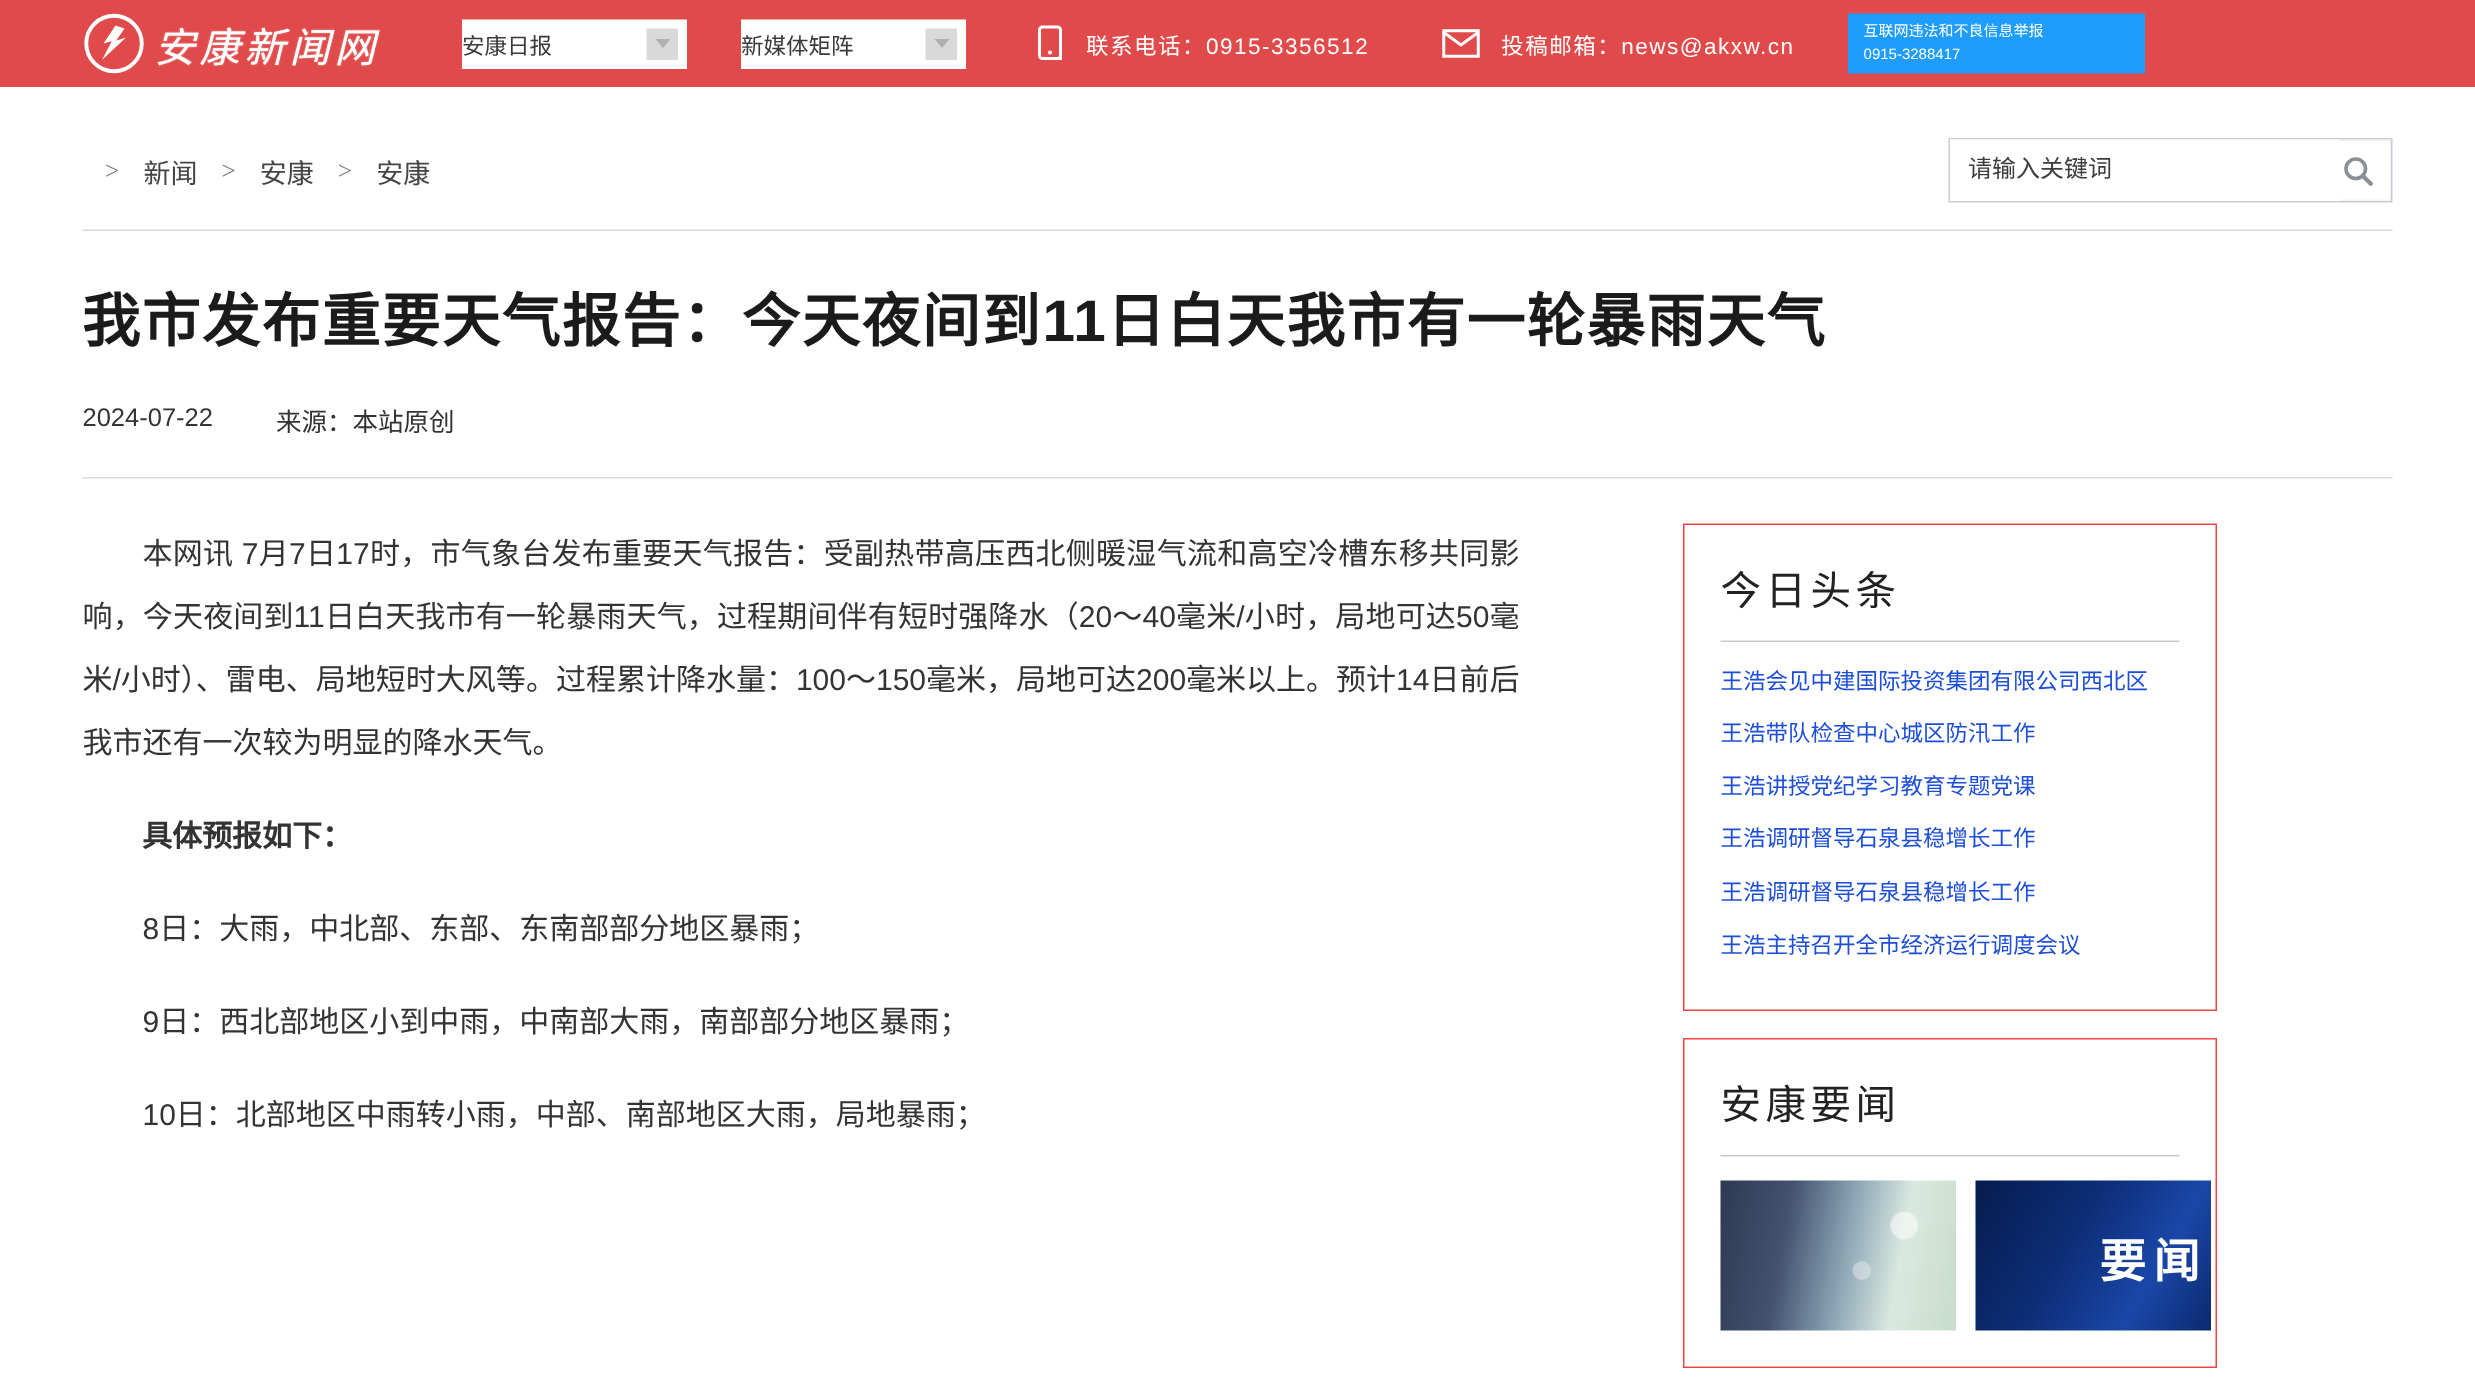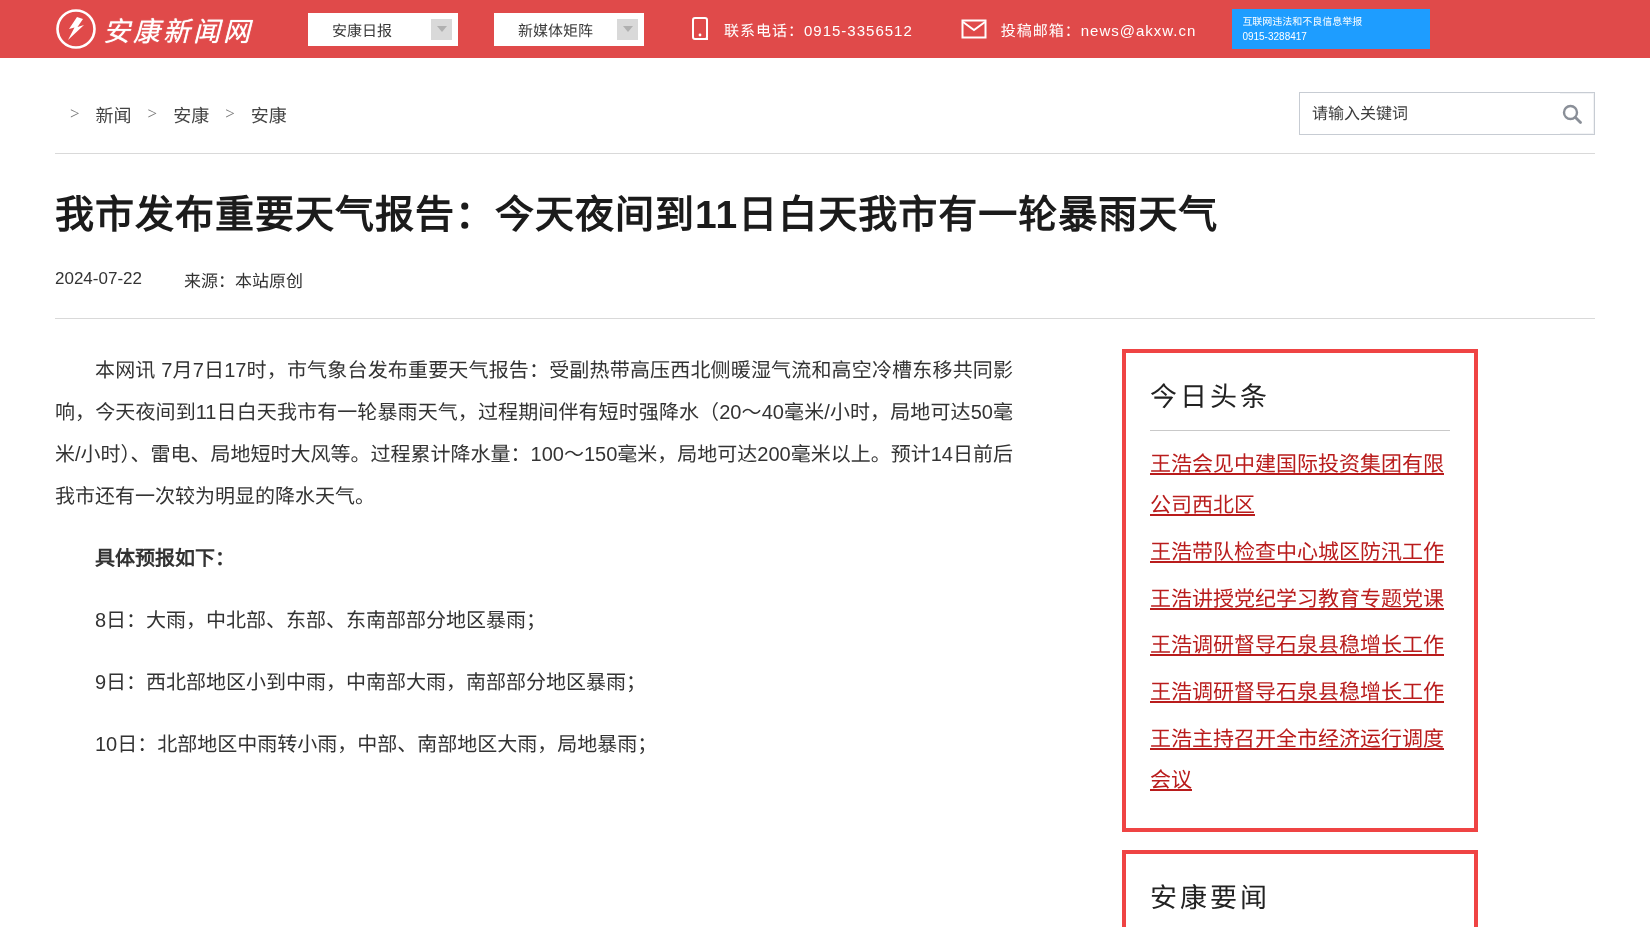--- a/index.html
+++ b/index.html
@@ -15,7 +15,7 @@
     font-size: 27px; color: #fff; letter-spacing: 3px; margin-left: 6px; white-space: nowrap;
     text-shadow: 0 0 1px rgba(255,255,255,.9); }
   .hdr-select { width: 150px; height: 33px; background: #fff; display: flex; align-items: center;
-    justify-content: space-between; padding-left: 24px; font-size: 15px; color: #3a3a3a;
+    justify-content: space-between; padding-left: 0; font-size: 15px; color: #3a3a3a;
     cursor: pointer; }
   .hdr-select .arrow-box { width: 21px; height: 21px; background: #d9d9d9; margin-right: 6px;
     display: flex; align-items: center; justify-content: center; }

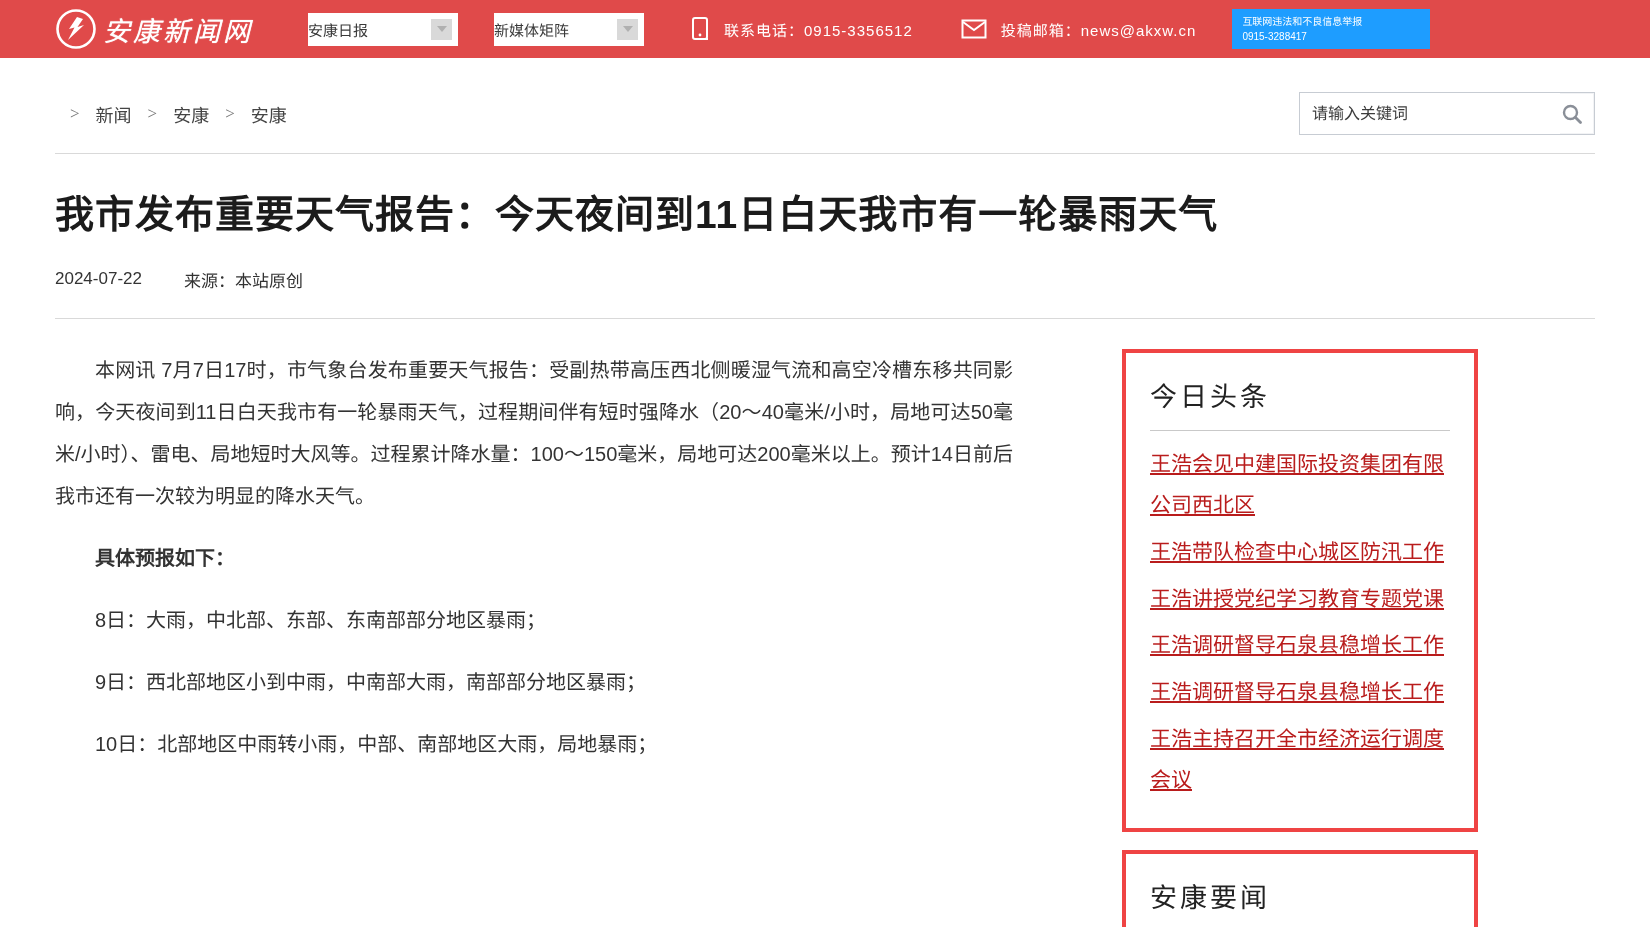--- a/index.html
+++ b/index.html
@@ -65,7 +65,7 @@
 
   
   .sidebar { width: 356px; margin-left: 109px; flex: 0 0 auto; }
-  .side-box { border: 4px solid #ef4444; background: #fff; padding: 22px 24px 24px; }
+  .side-box { border: 1px solid #ef4444; background: #fff; padding: 22px 24px 24px; }
   .side-box + .side-box { margin-top: 18px; }
   .side-title { font-family: "Liberation Serif", serif; font-weight: 400; font-size: 27px;
     color: #222; letter-spacing: 3px; }

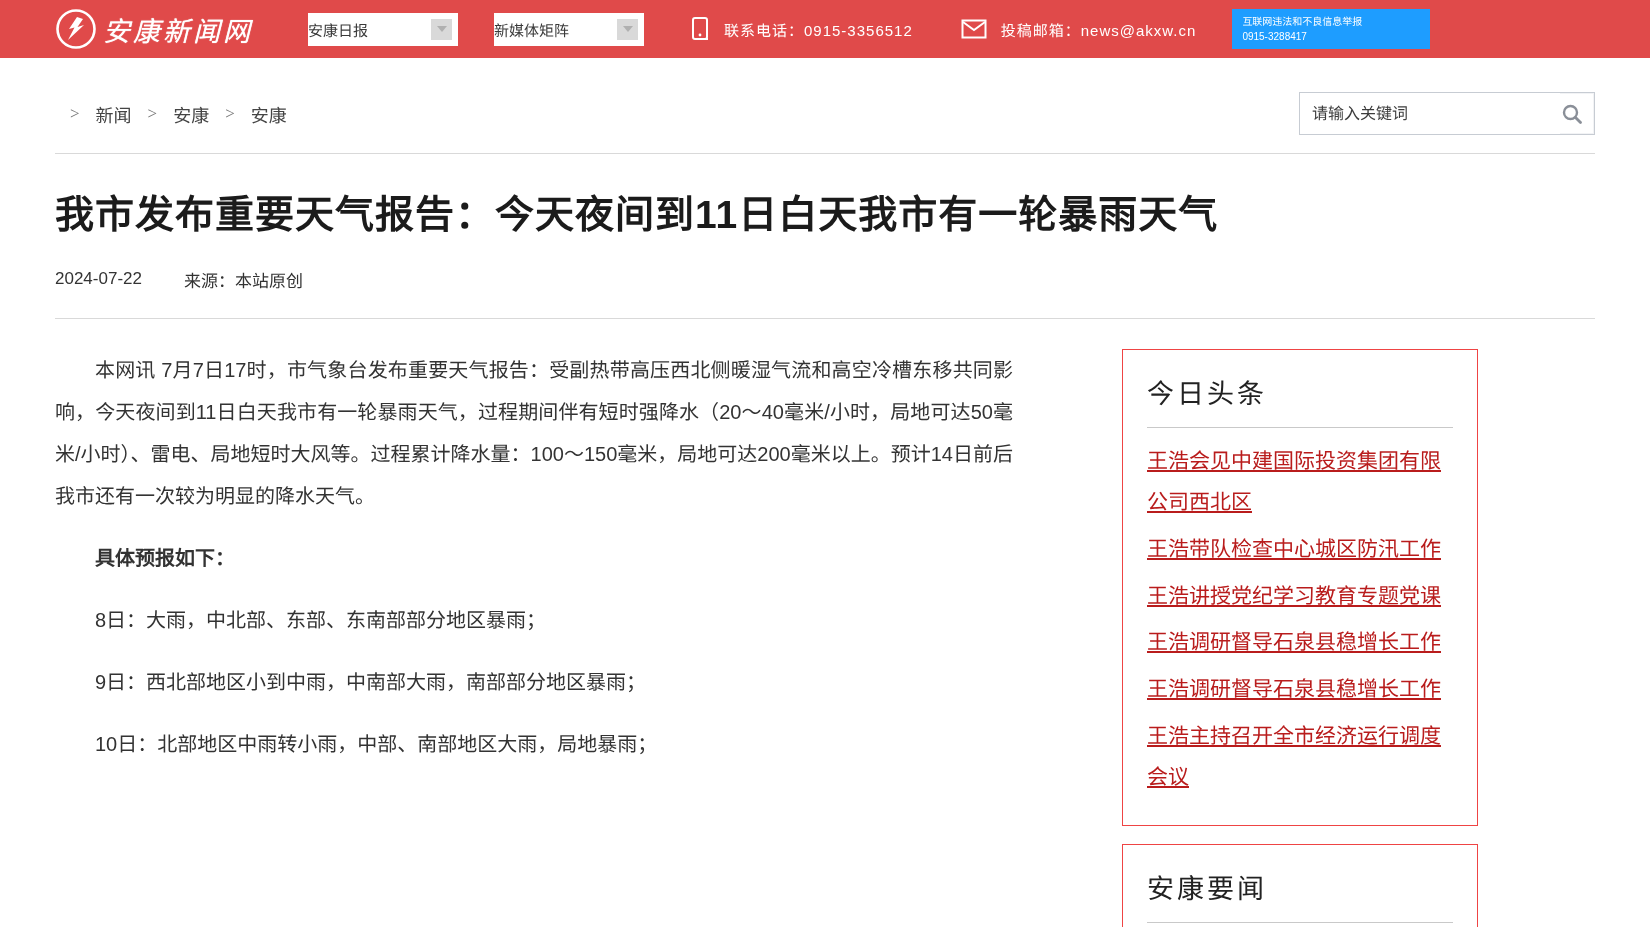--- a/index.html
+++ b/index.html
@@ -70,8 +70,8 @@
   .side-title { font-family: "Liberation Serif", serif; font-weight: 400; font-size: 27px;
     color: #222; letter-spacing: 3px; }
   .side-rule { border: none; border-top: 1px solid #c9c9c9; margin: 16px 0 10px; }
-  .side-list { list-style: none; font-family: "Liberation Serif", serif; font-size: 21px;
-    color: #b91c1c; text-decoration: underline; }
+  .side-list { list-style: none; font-family: "Liberation Serif", serif; font-size: 15px;
+    color: #1d4ed8; }
   .side-list li { line-height: 1.95; padding: 3px 0; cursor: pointer; }
   .thumb-row { display: flex; gap: 13px; margin-top: 16px; }
   .thumb { width: 157px; height: 100px; flex: 0 0 auto; cursor: pointer; }

